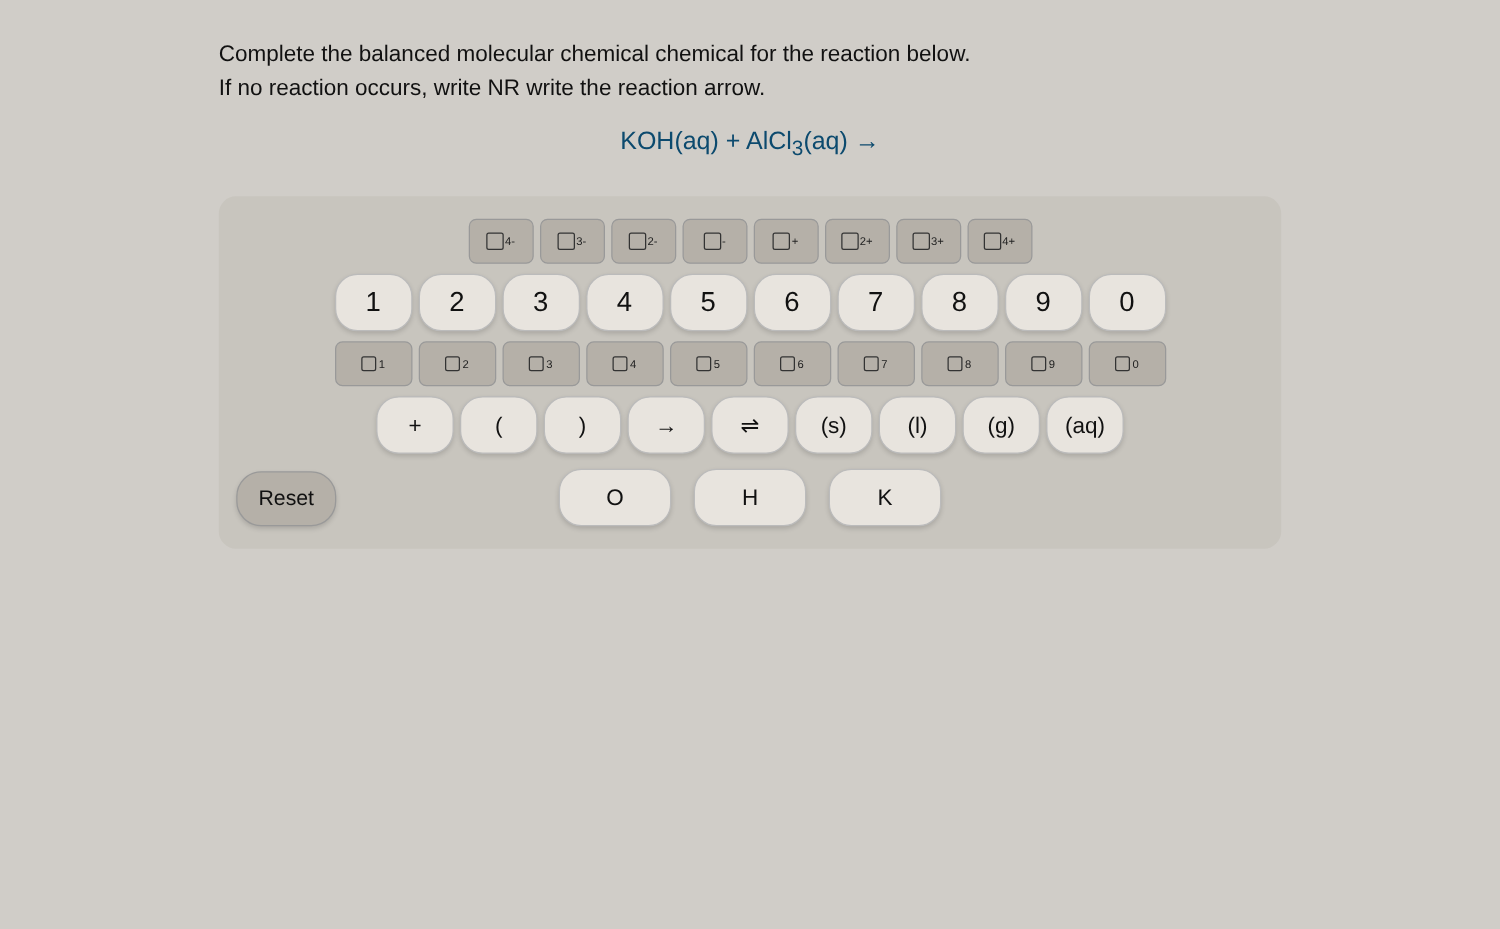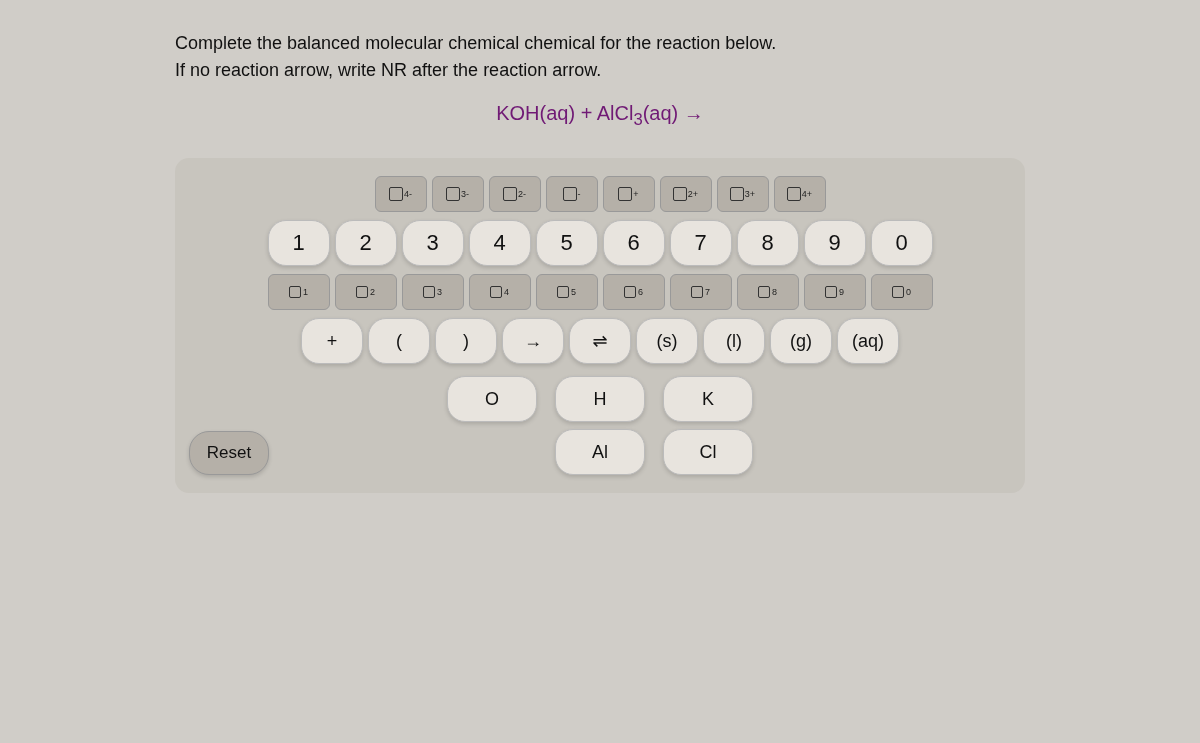--- a/index.html
+++ b/index.html
@@ -216,7 +216,7 @@
 
   <div class="instructions">
     <span>Complete the balanced molecular chemical chemical for the reaction below.</span><br>
-    <span>If no reaction arrow, write NR after the reaction arrow.</span>
+    <span>If no reaction occurs, write NR write the reaction arrow.</span>
   </div>
 
   <div class="equation">

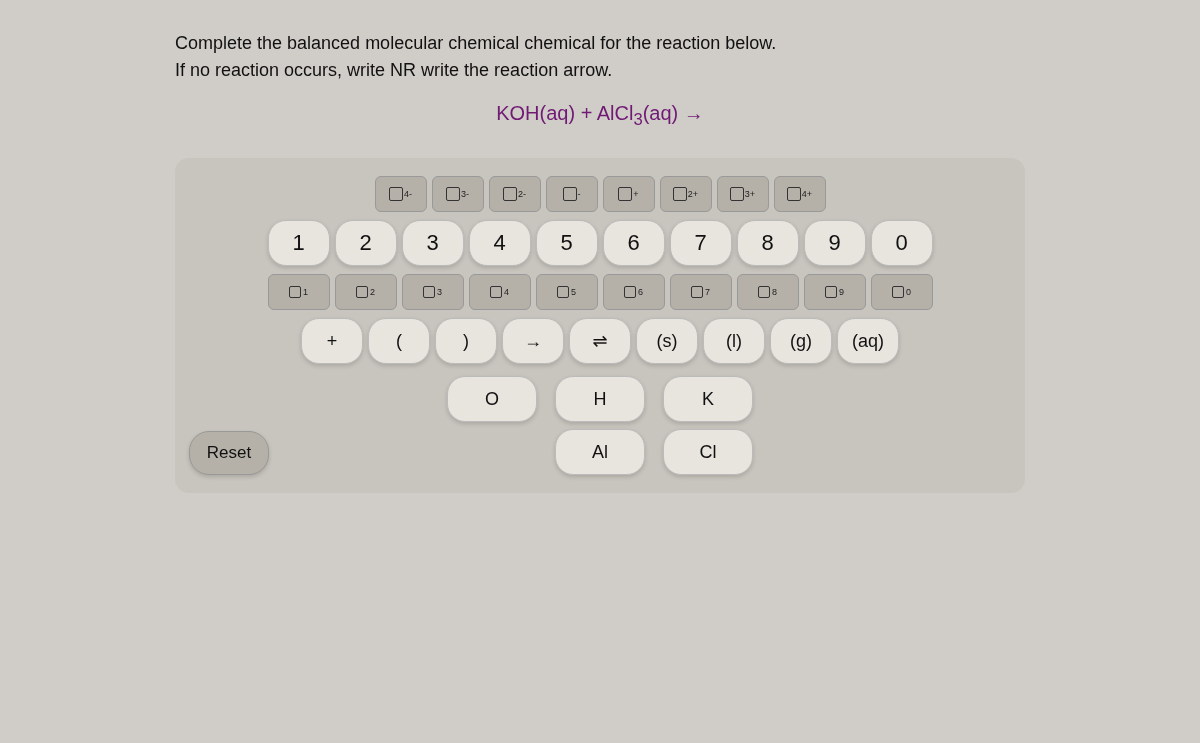--- a/index.html
+++ b/index.html
@@ -32,7 +32,7 @@
       text-align: center;
       font-size: 20px;
       margin-bottom: 28px;
-      color: #701a75;
+      color: #0c4a6e;
     }
 
     .keyboard-area {

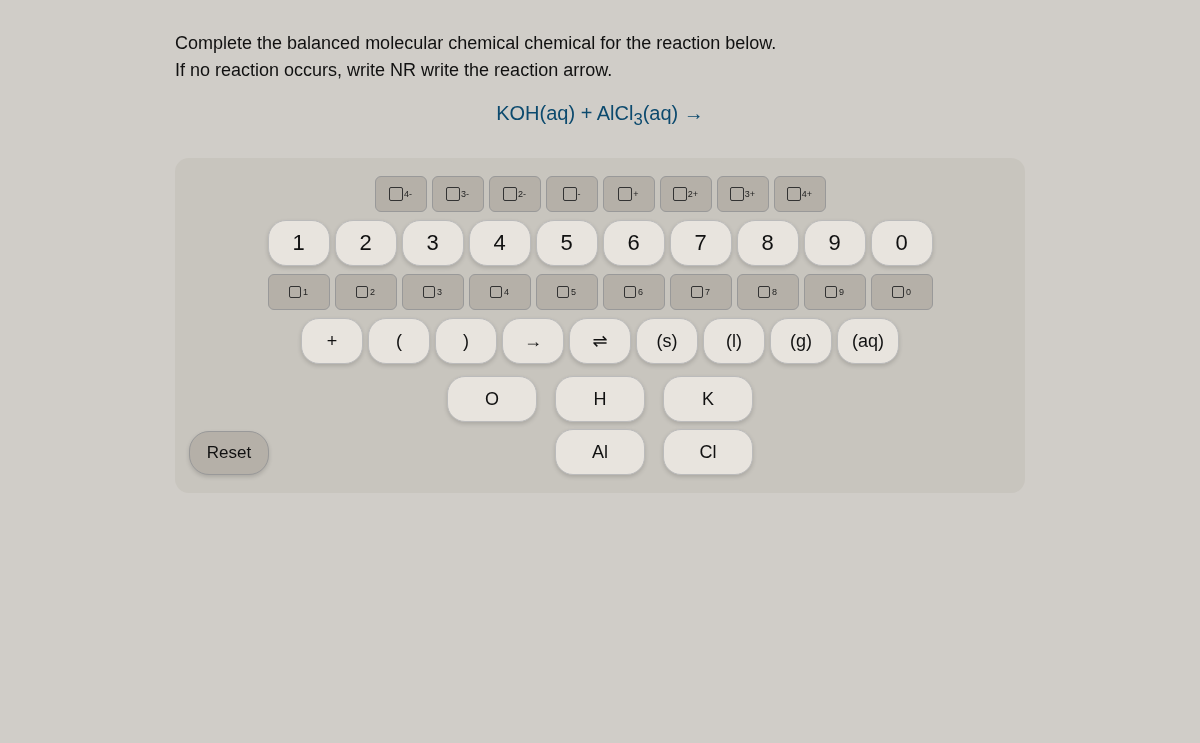--- a/index.html
+++ b/index.html
@@ -344,7 +344,6 @@
 
         <div class="bottom-col">
           <div class="elem-key">H</div>
-          <div class="elem-key">Al</div>
         </div>
 
         <div class="bottom-col">

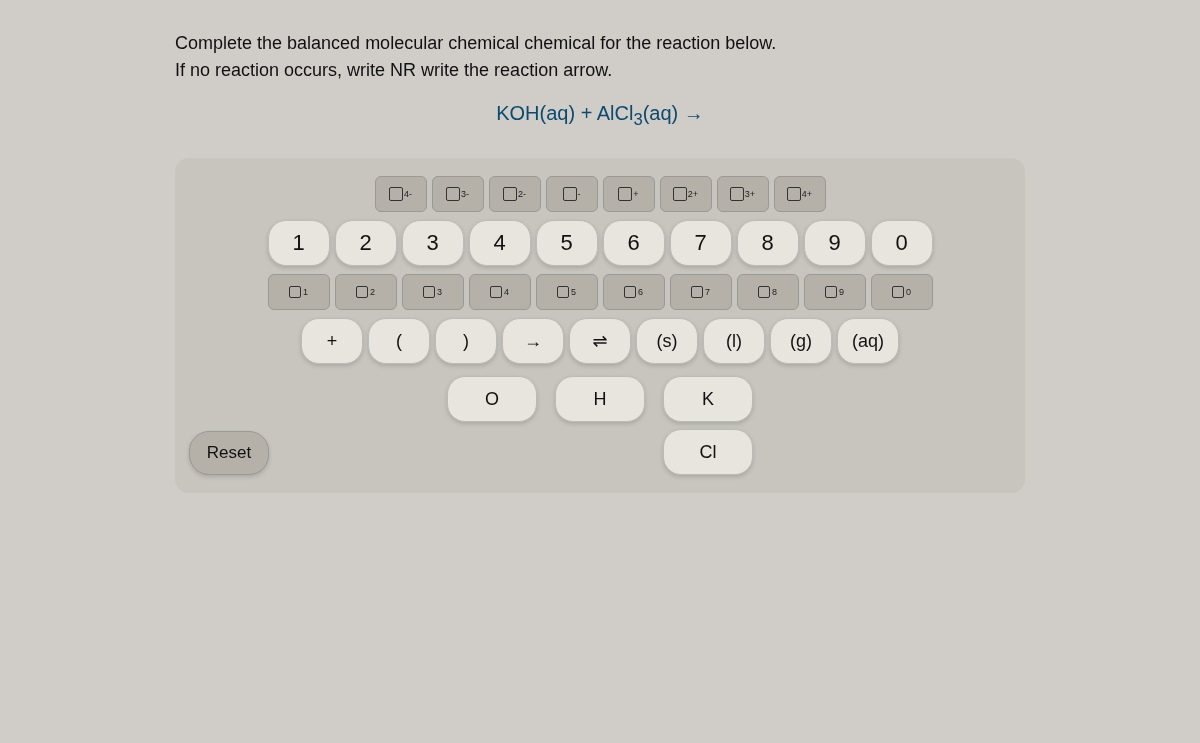--- a/index.html
+++ b/index.html
@@ -348,7 +348,6 @@
 
         <div class="bottom-col">
           <div class="elem-key">K</div>
-          <div class="elem-key">Cl</div>
         </div>
 
 

